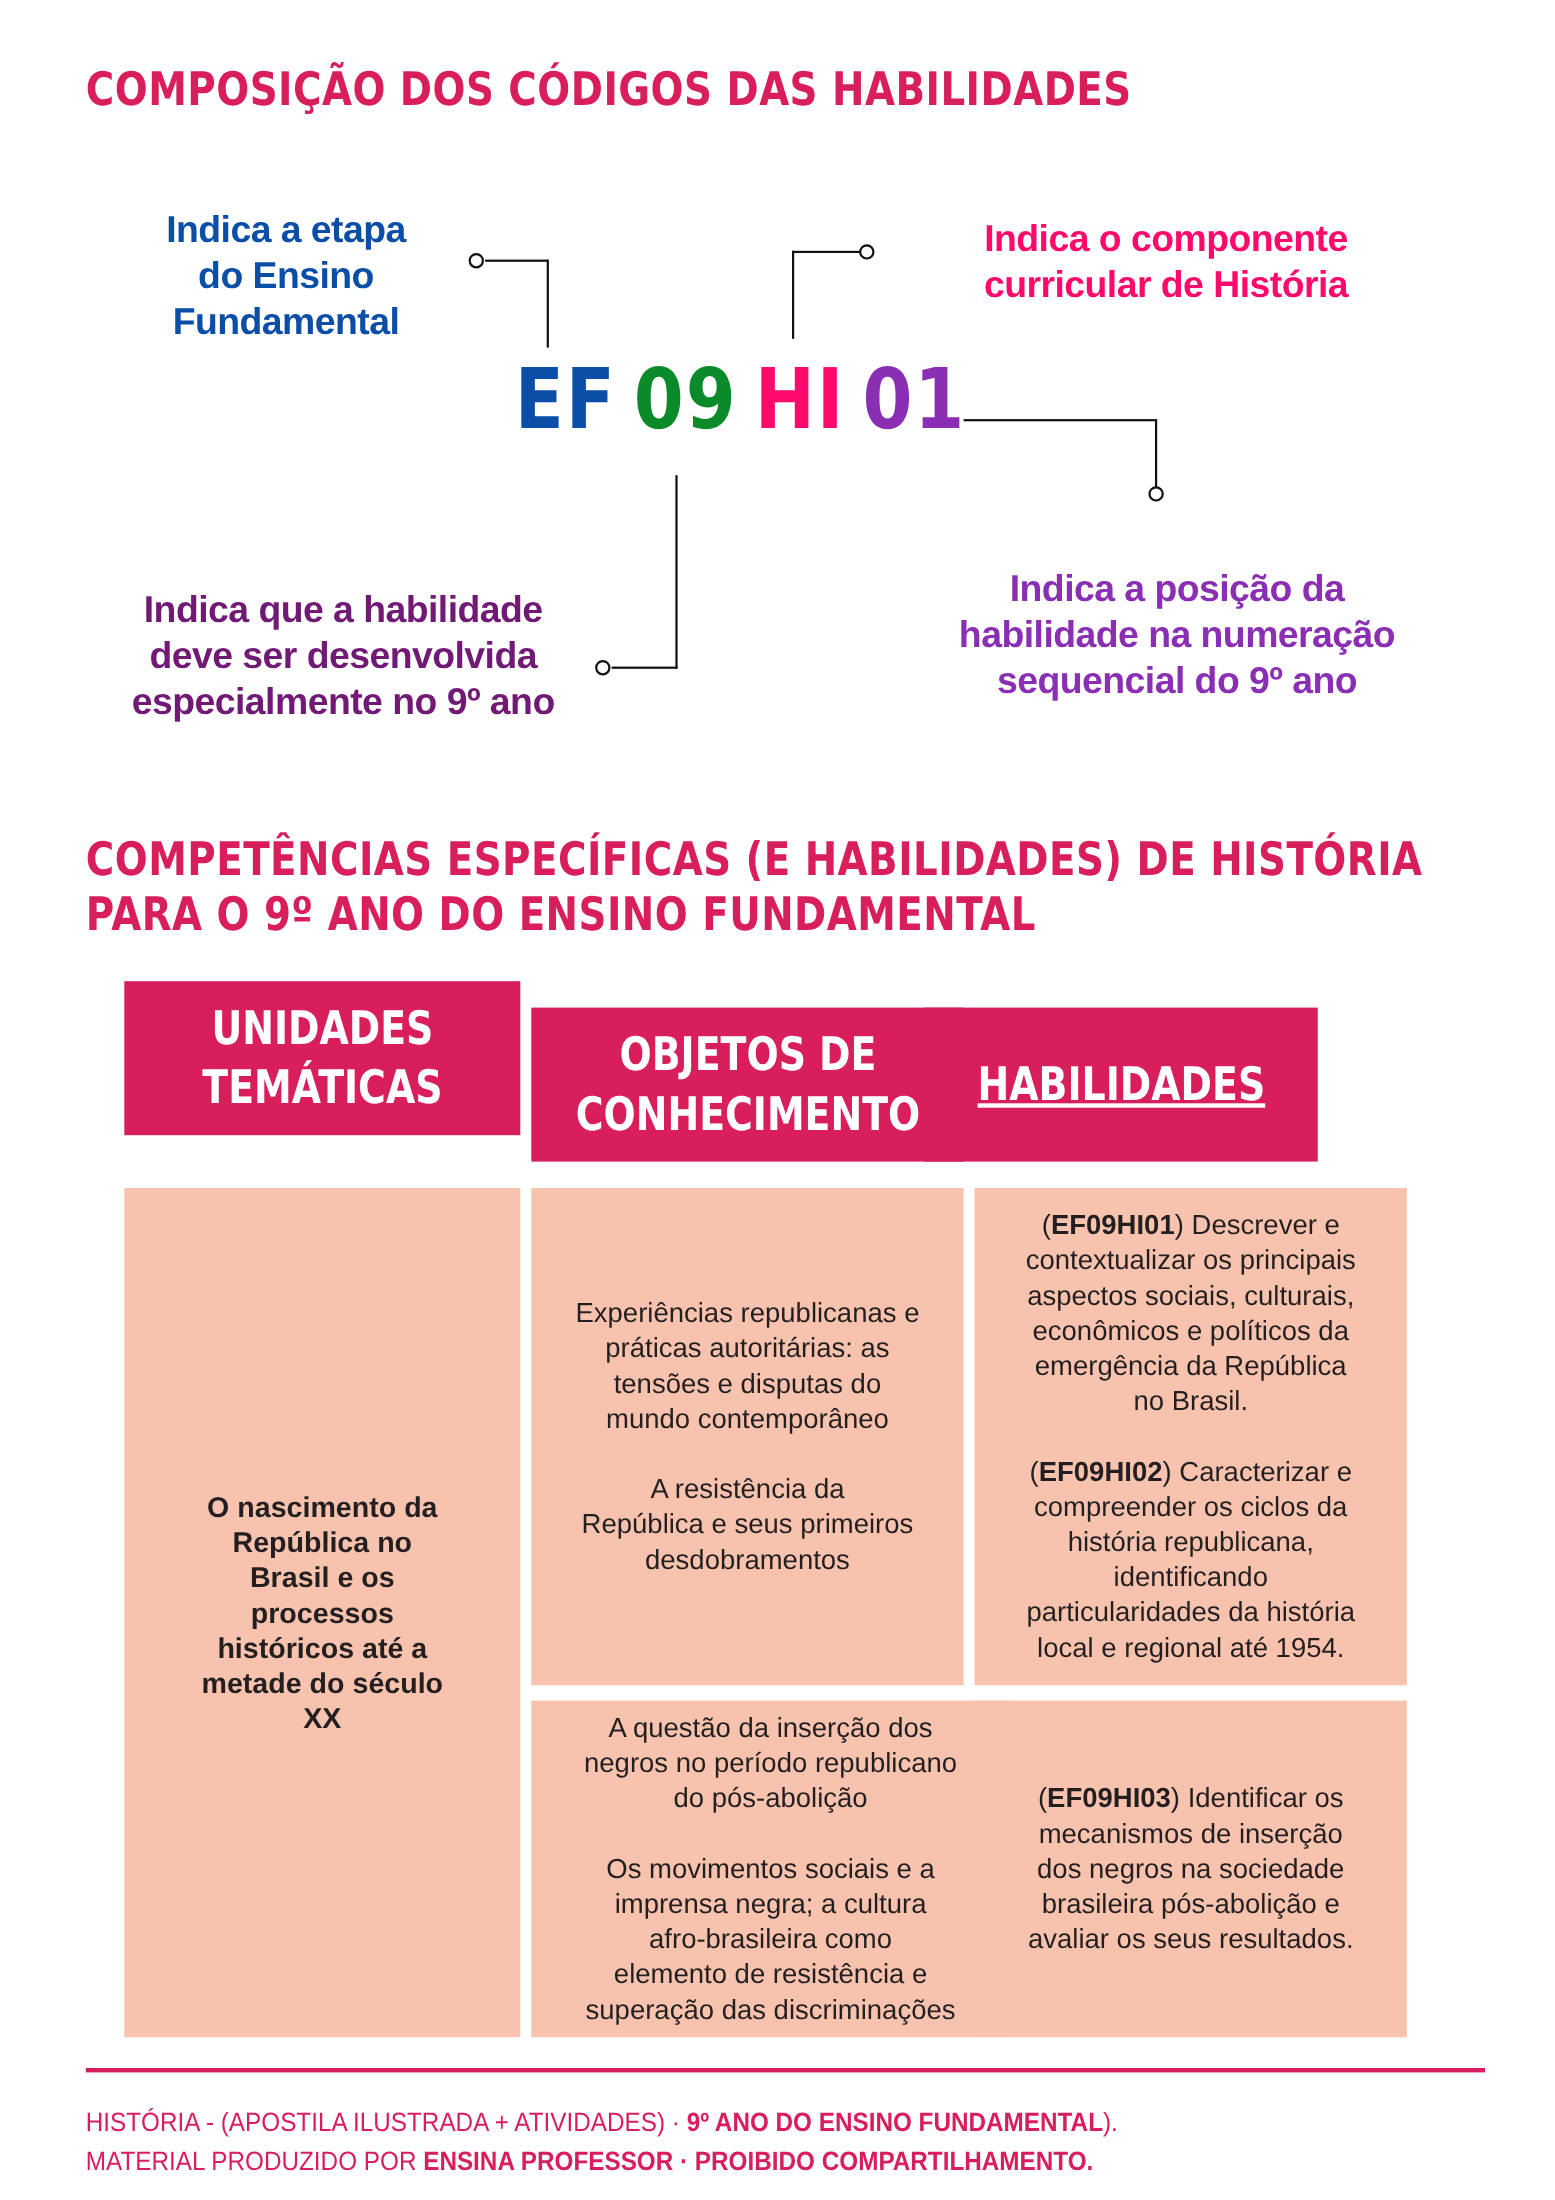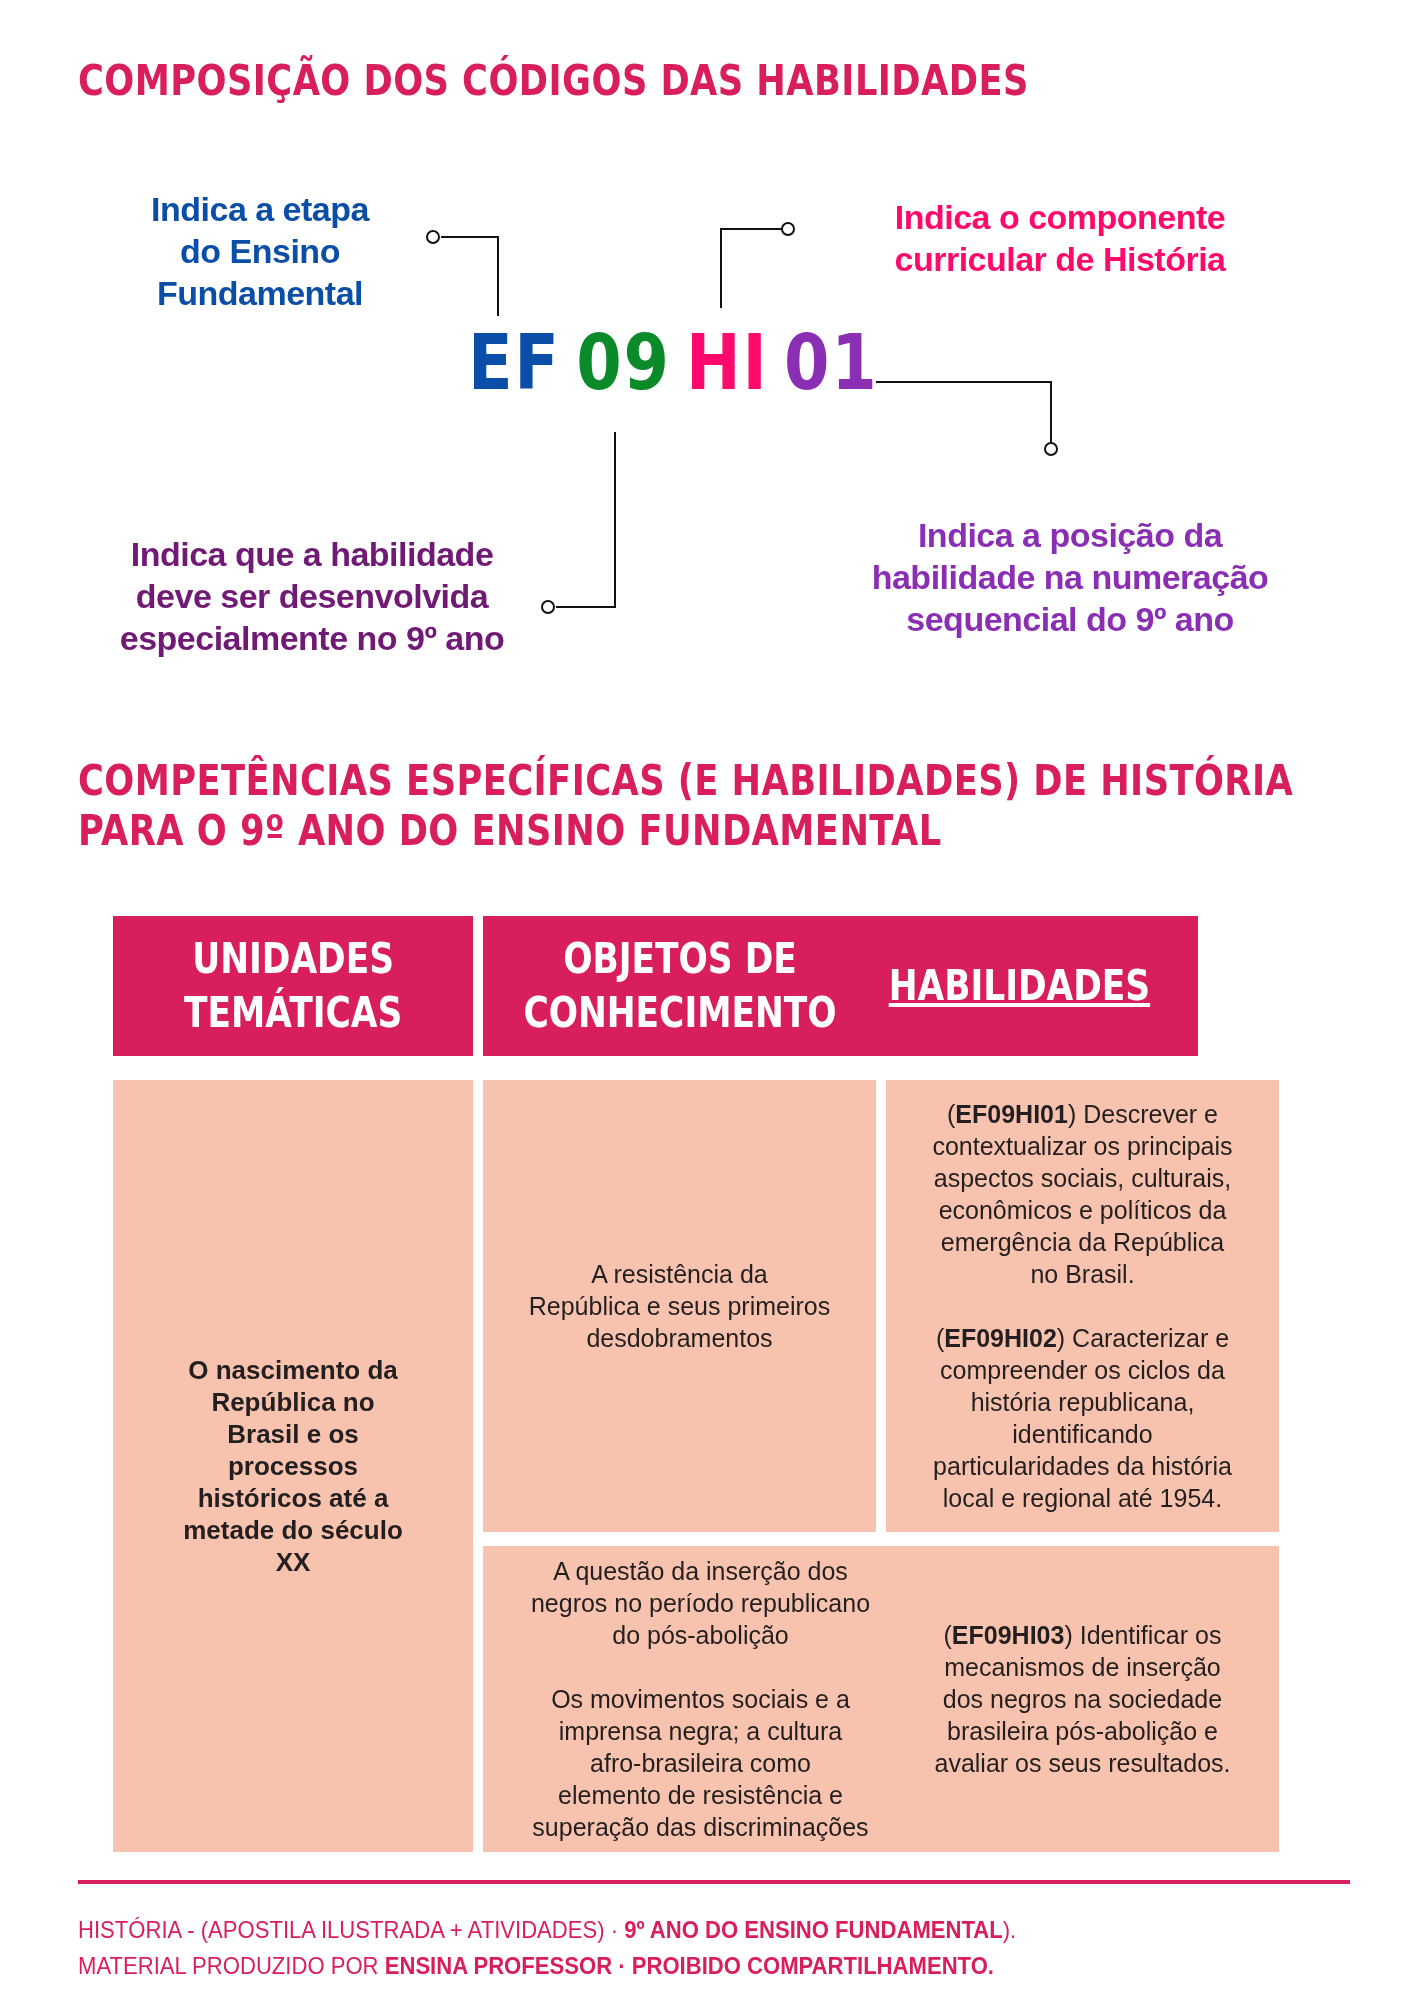--- a/index.html
+++ b/index.html
@@ -93,7 +93,7 @@
 <div class="abs h-title" style="left:78px; top:756px;">COMPETÊNCIAS ESPECÍFICAS (E HABILIDADES) DE HISTÓRIA</div>
 <div class="abs h-title" style="left:78px; top:806px;">PARA O 9º ANO DO ENSINO FUNDAMENTAL</div>
 
-<div class="th" style="left:113px; top:916px; width:360px; height:140px;">
+<div class="th" style="left:113px; top:892px; width:360px; height:140px;">
   <span>UNIDADES
 TEMÁTICAS</span>
 </div>

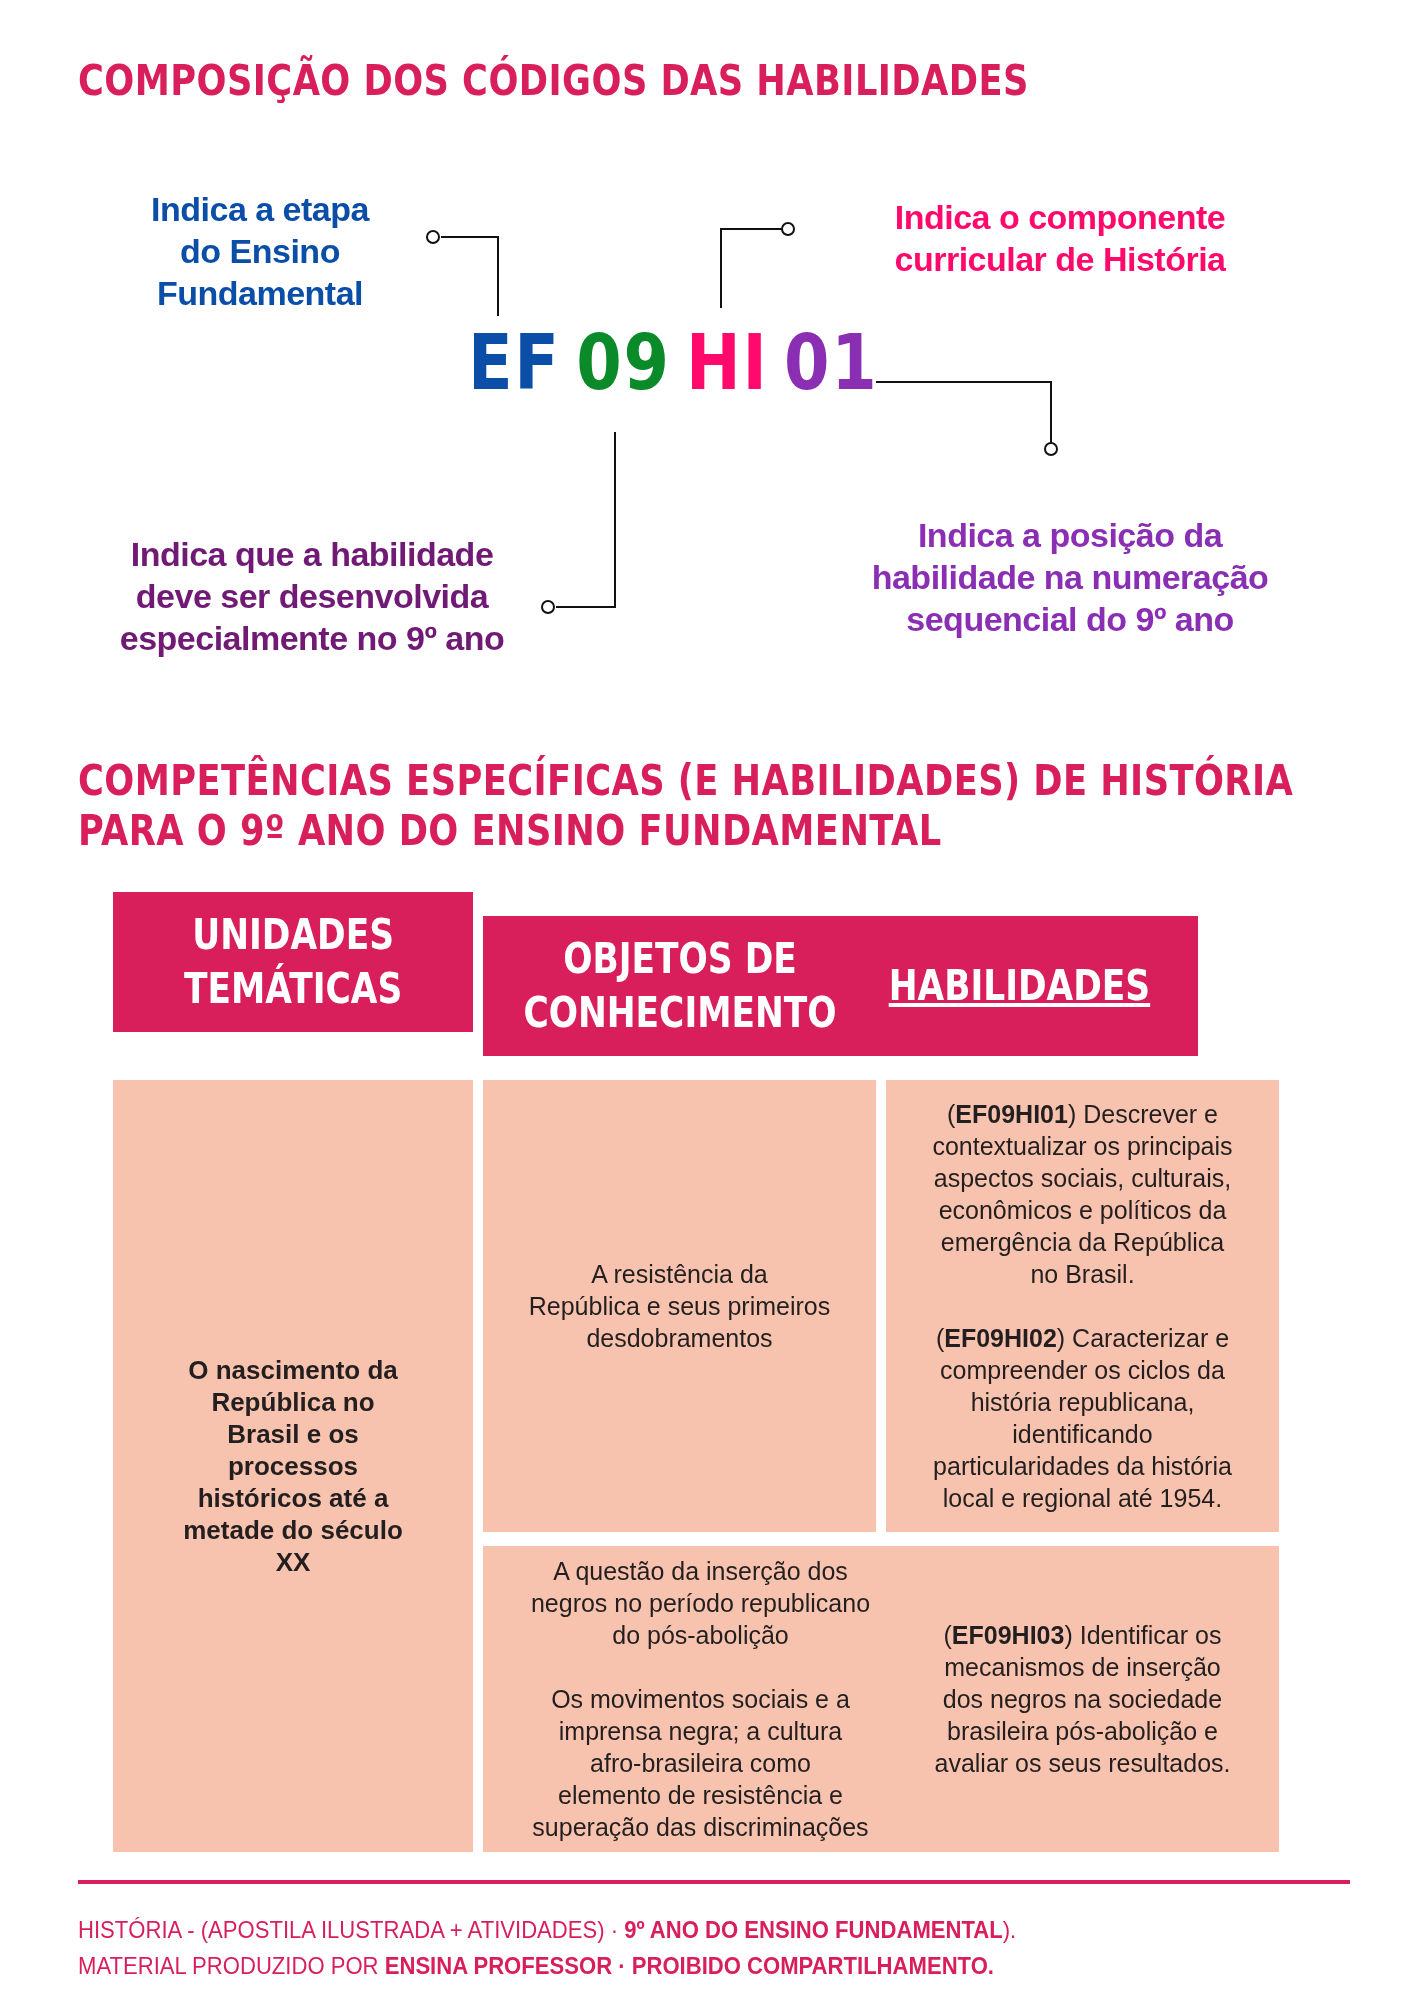--- a/index.html
+++ b/index.html
@@ -117,6 +117,10 @@
 
 <div class="td" style="left:483px; top:1080px; width:393px; height:452px;">
   <div class="hab">
+    <p class="txt">Experiências republicanas e
+práticas autoritárias: as
+tensões e disputas do
+mundo contemporâneo</p>
     <p class="txt">A resistência da
 República e seus primeiros
 desdobramentos</p>

